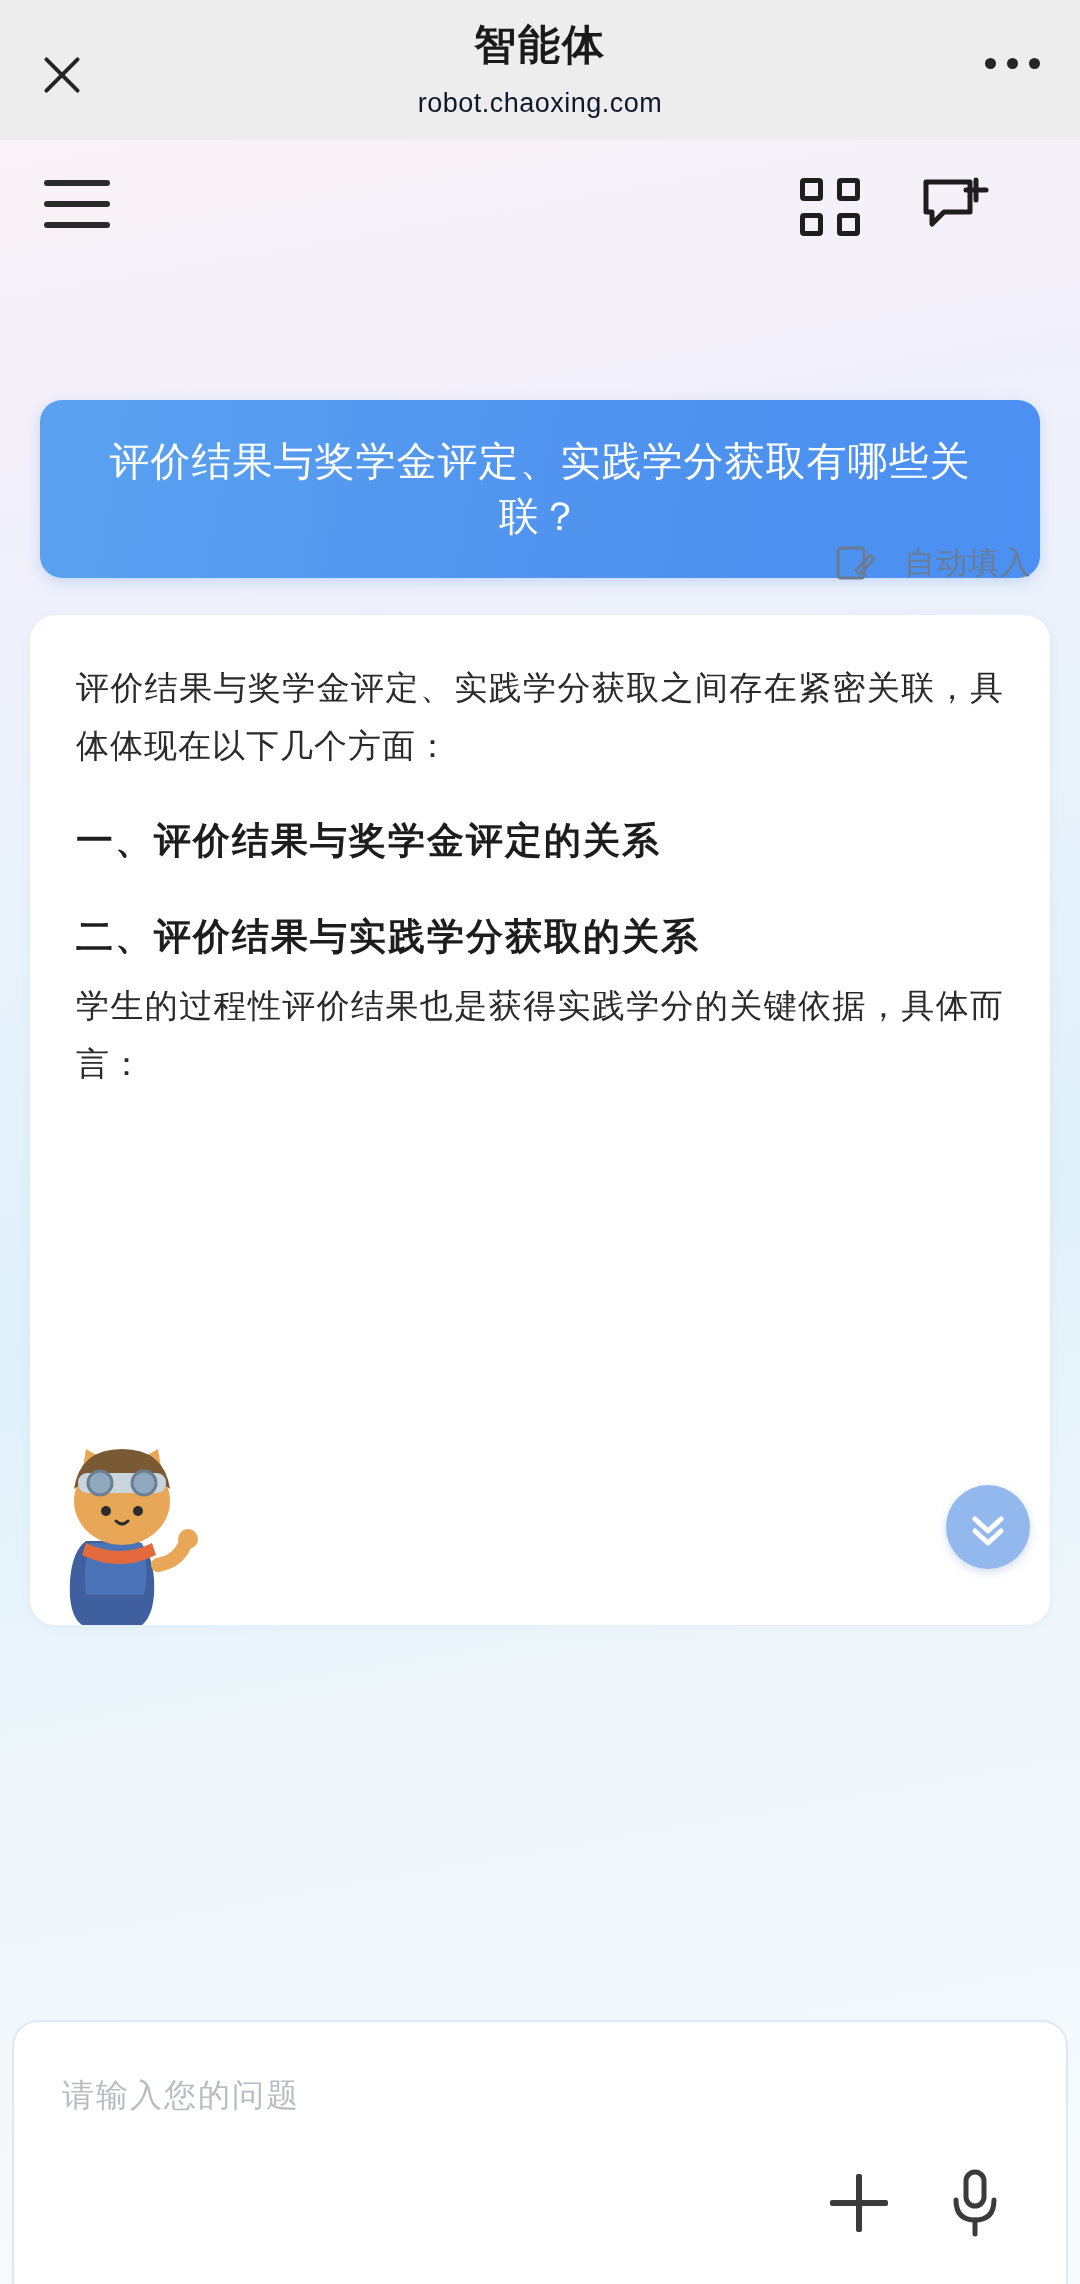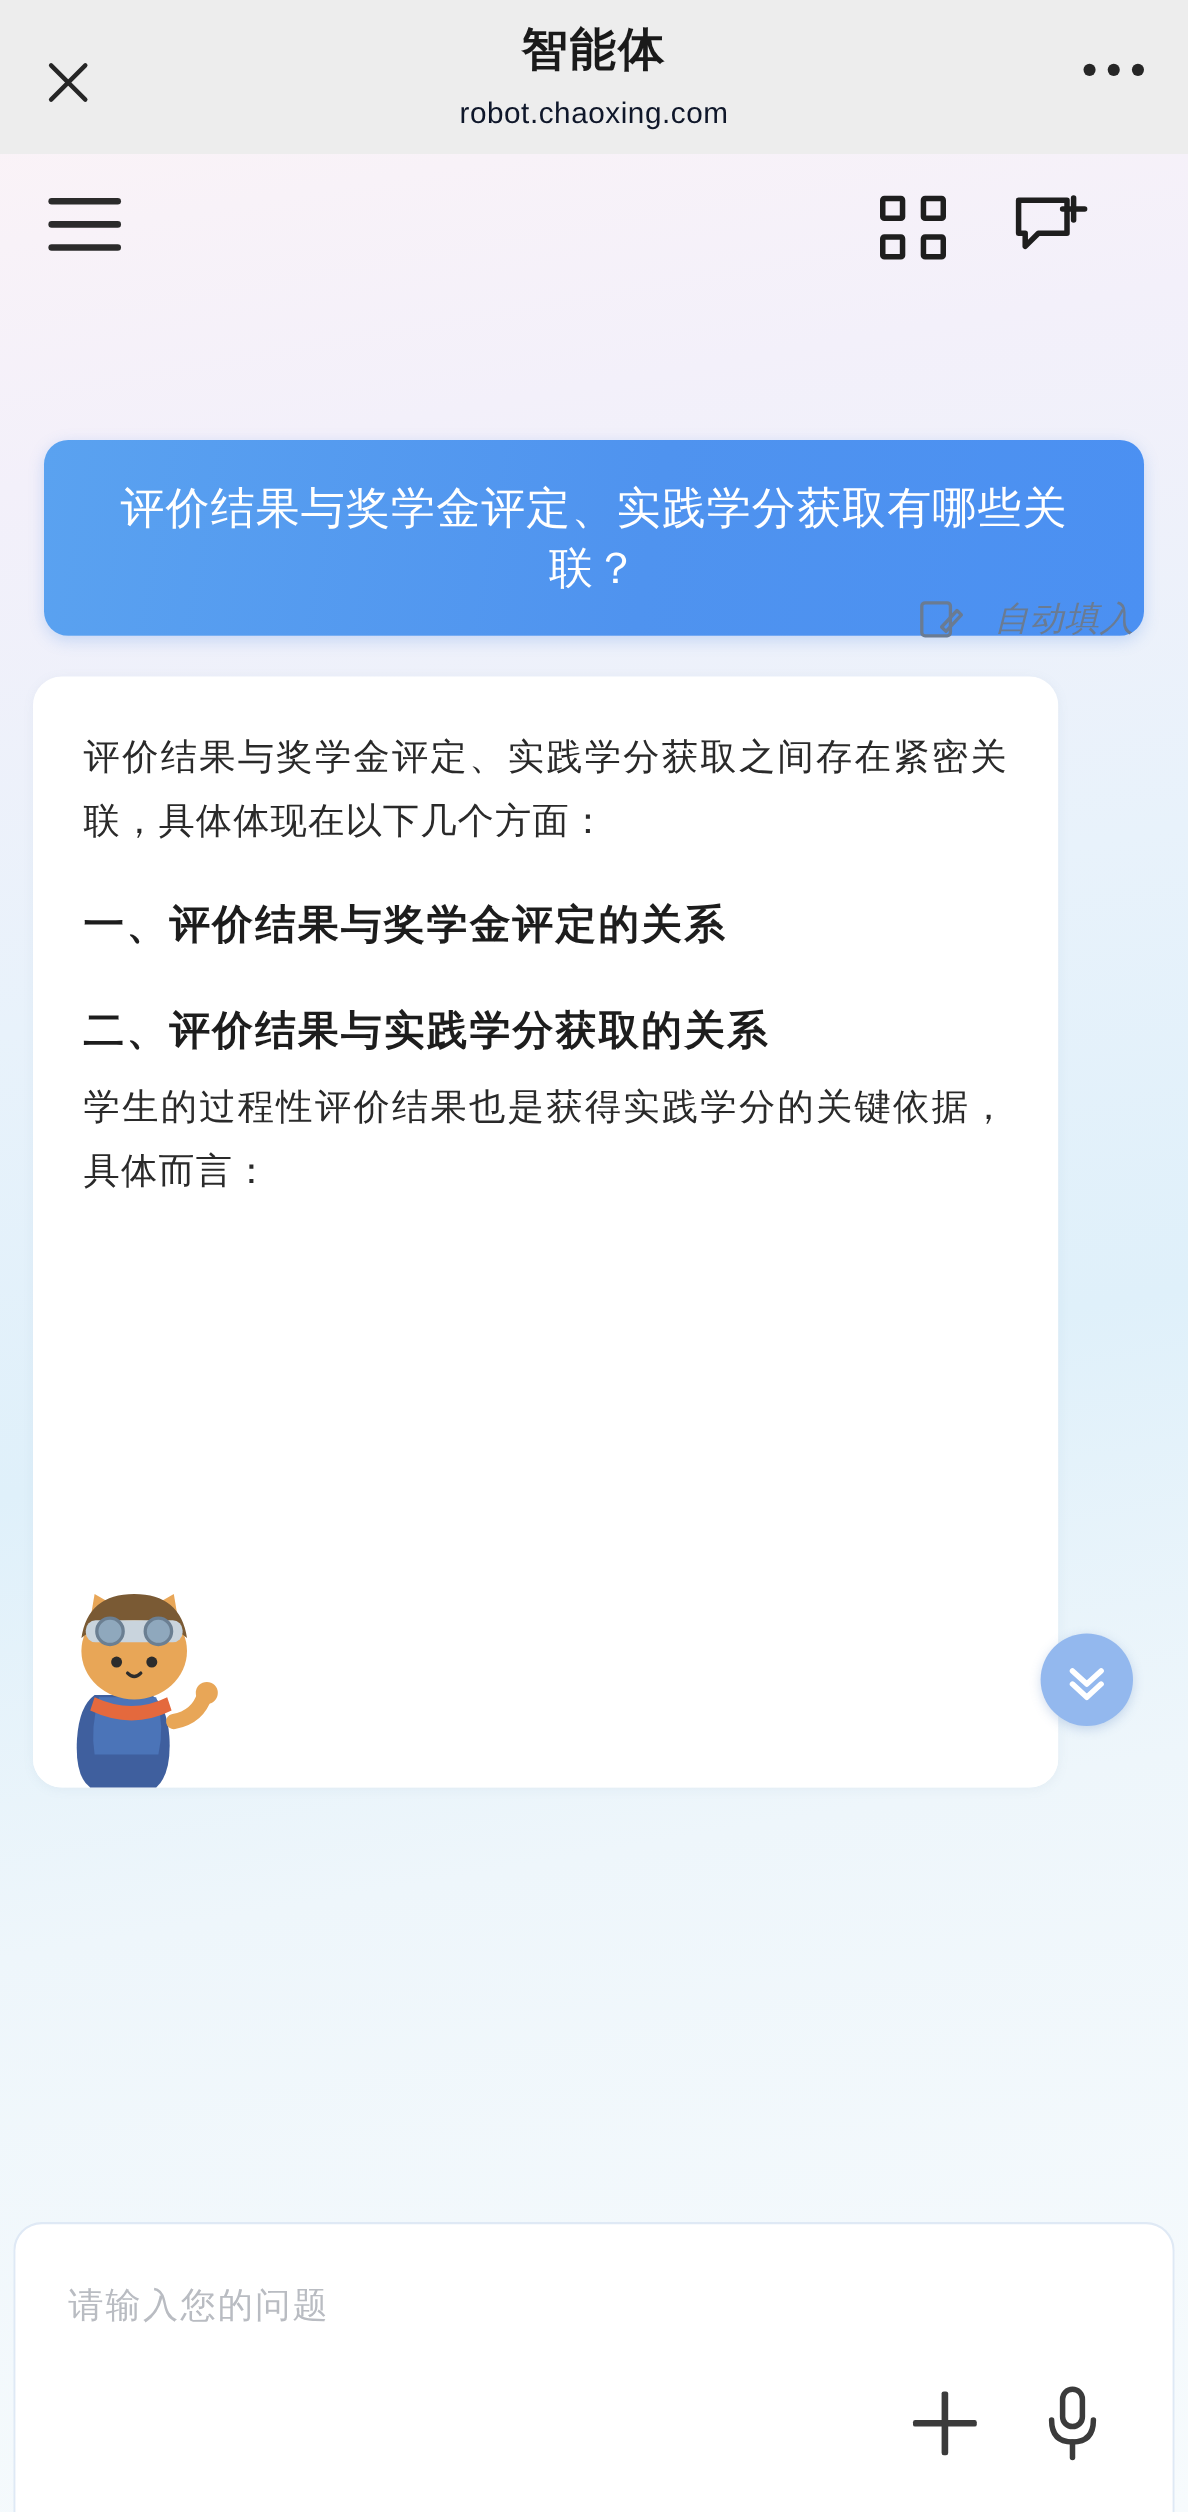--- a/index.html
+++ b/index.html
@@ -158,7 +158,6 @@
     color: #6a7b92;
     font-size: 31px;
     letter-spacing: 1px;
-    font-style: italic;
   }
   .autofill-icon {
     width: 40px; height: 38px;

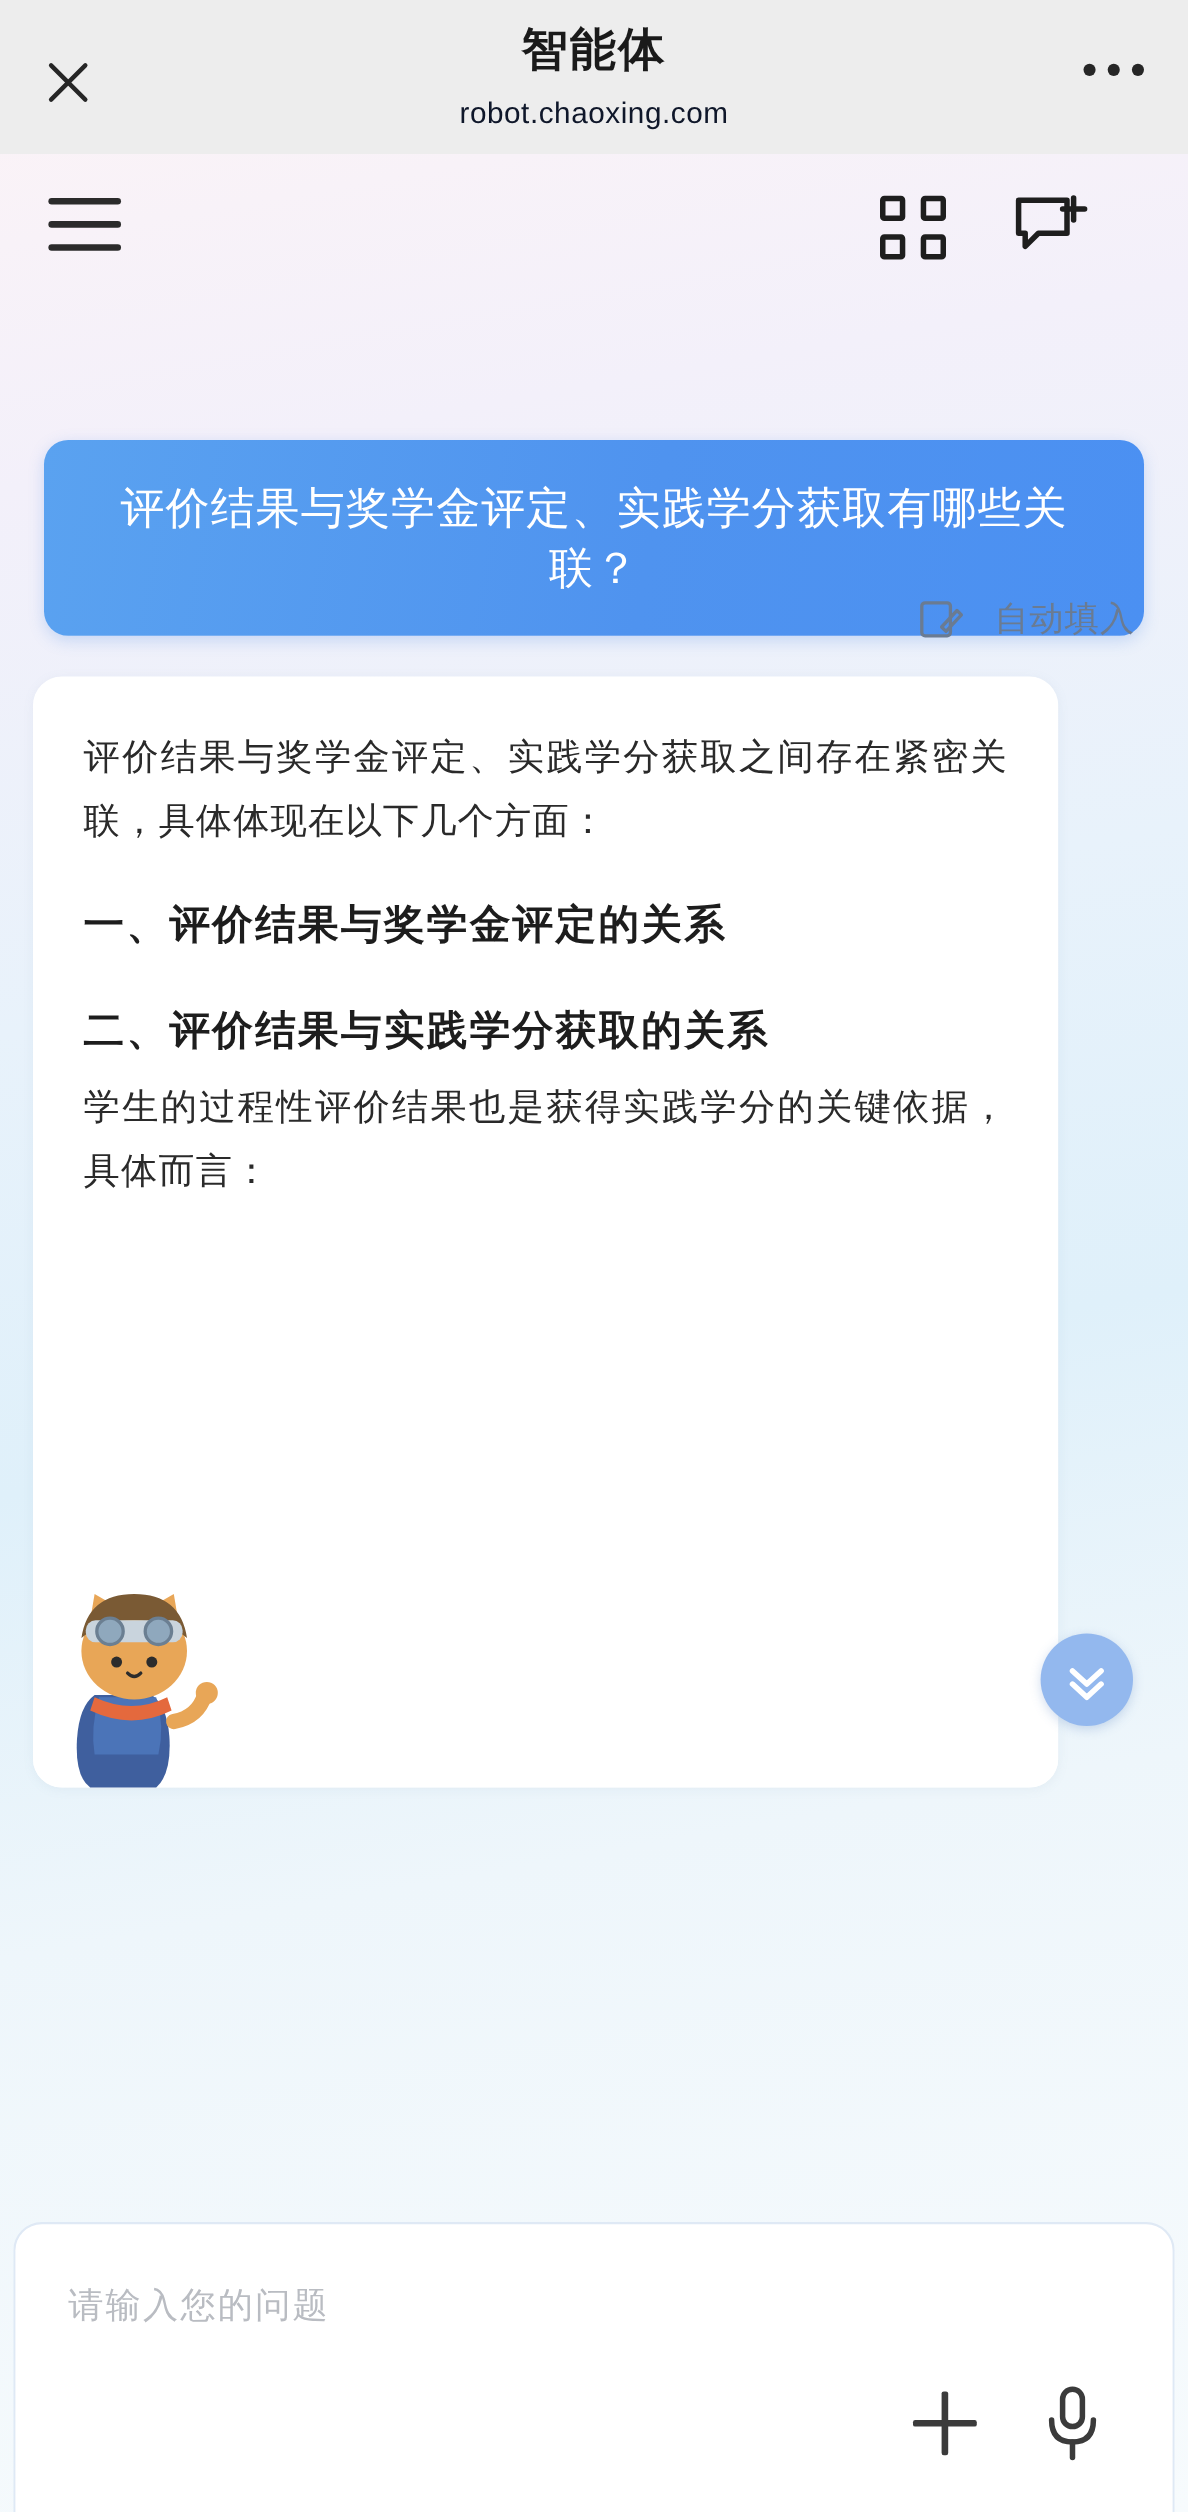--- a/index.html
+++ b/index.html
@@ -168,7 +168,7 @@
     position: absolute;
     top: 345px;
     left: 30px;
-    width: 932px;
+    width: 1020px;
     height: 1010px;
     box-sizing: border-box;
     background: #ffffff;

